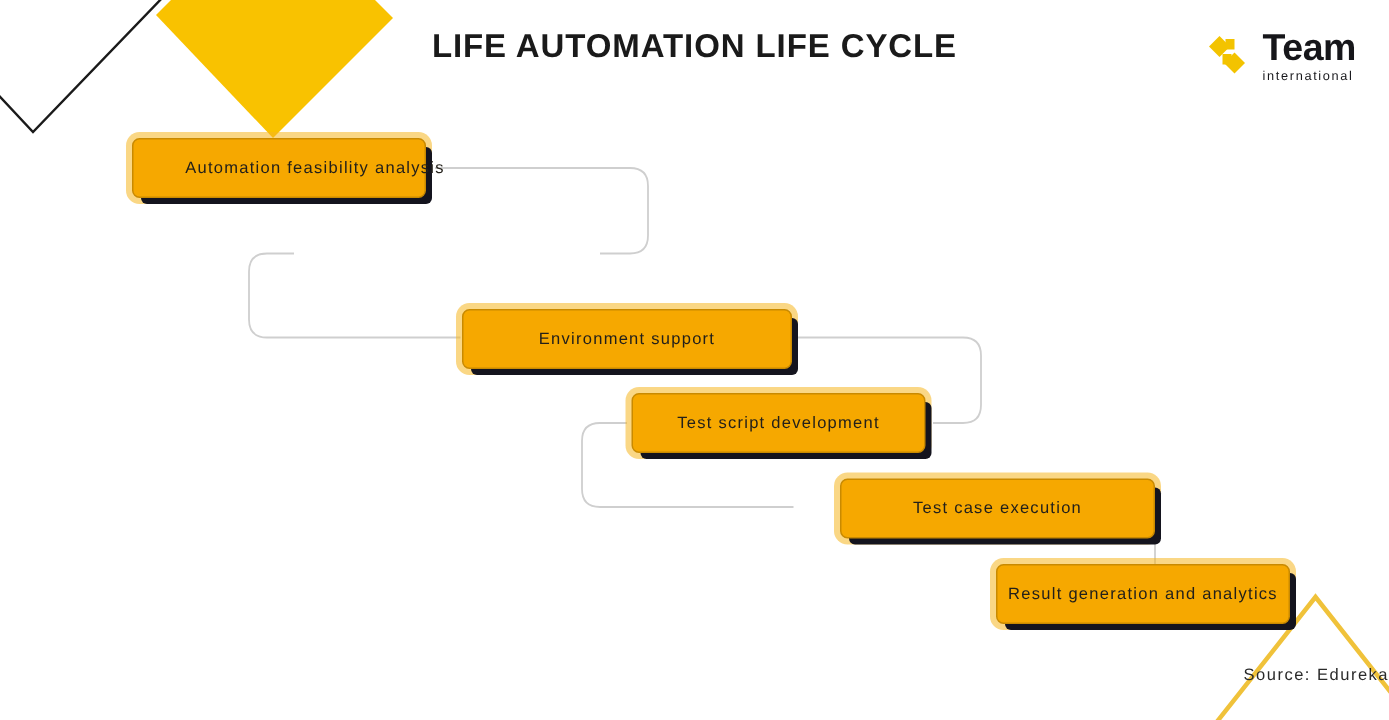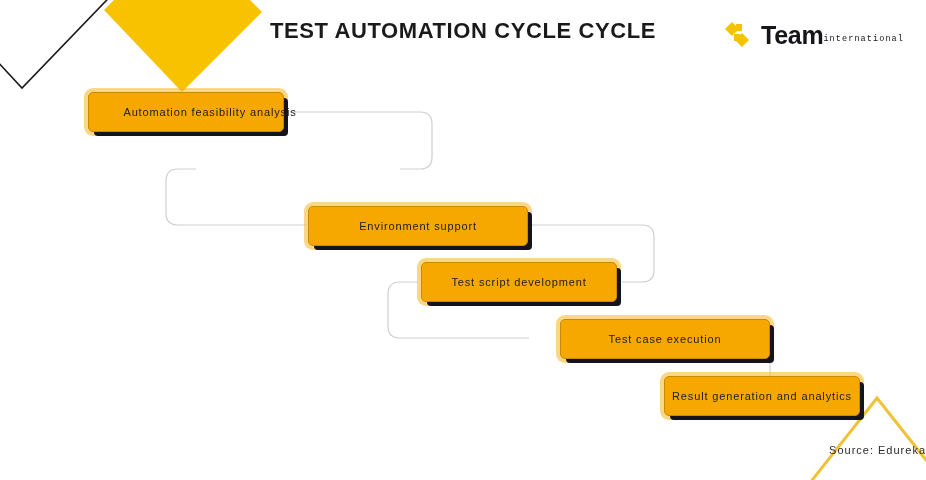--- a/index.html
+++ b/index.html
@@ -147,7 +147,7 @@
     </g>
   </svg>
 
-  <div id="page-title">TEST AUTOMATION CYCLE CYCLE</div>
+  <div id="page-title">LIFE AUTOMATION LIFE CYCLE</div>
 
   <div id="brand-logo">
     <svg class="logo-mark" viewBox="0 0 30 30">

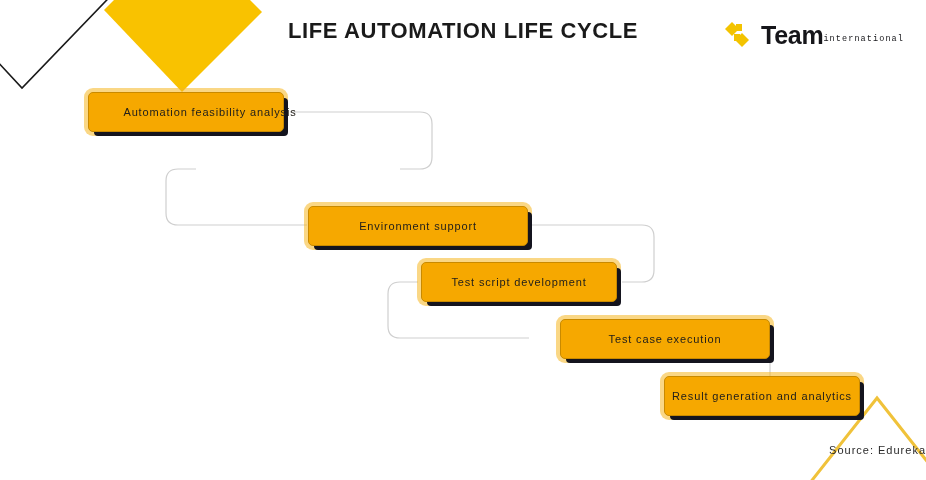--- a/index.html
+++ b/index.html
@@ -56,7 +56,7 @@
   }
   #brand-logo .logo-words {
     display: flex;
-    flex-direction: row;
+    flex-direction: column;
     line-height: 1;
   }
   #brand-logo .logo-team {

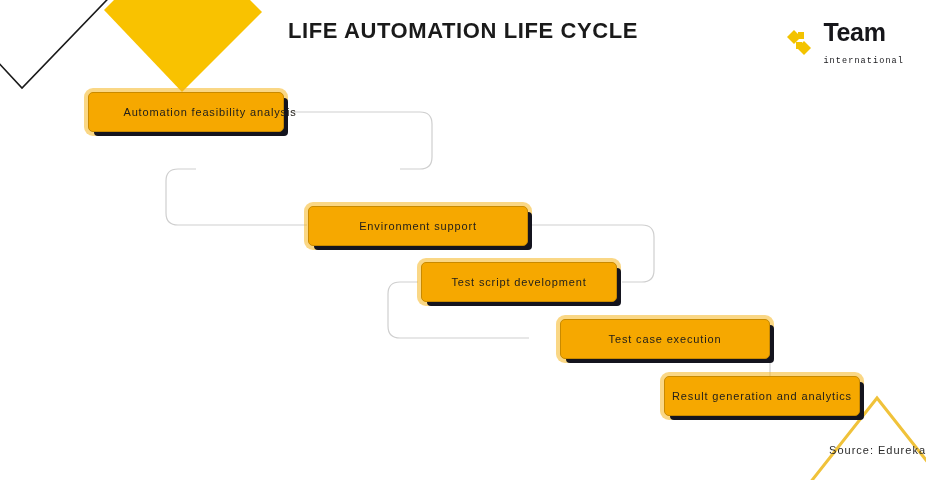--- a/index.html
+++ b/index.html
@@ -70,8 +70,8 @@
     font-size: 8.5px;
     letter-spacing: 1.1px;
     color: #16161a;
-    margin-top: 12px;
-    font-family: Liberation Mono, monospace;
+    margin-top: 1px;
+    font-family: Liberation Sans, sans-serif;
   }
 
   

